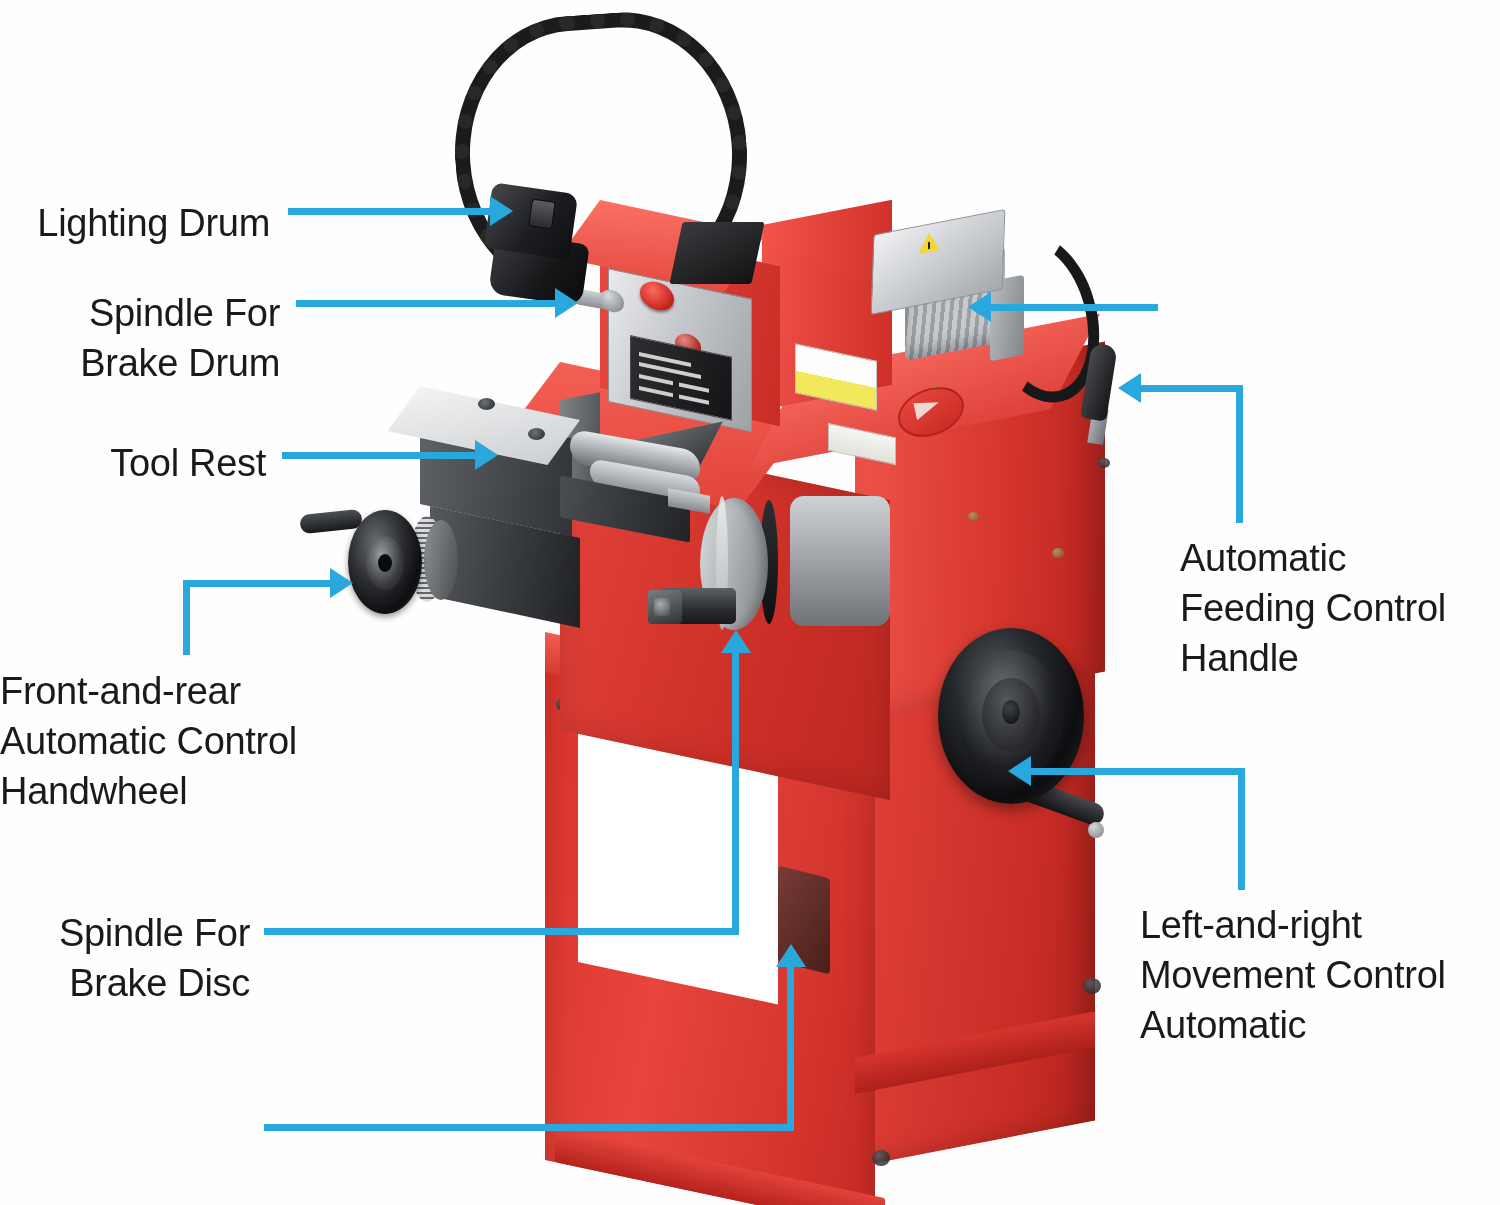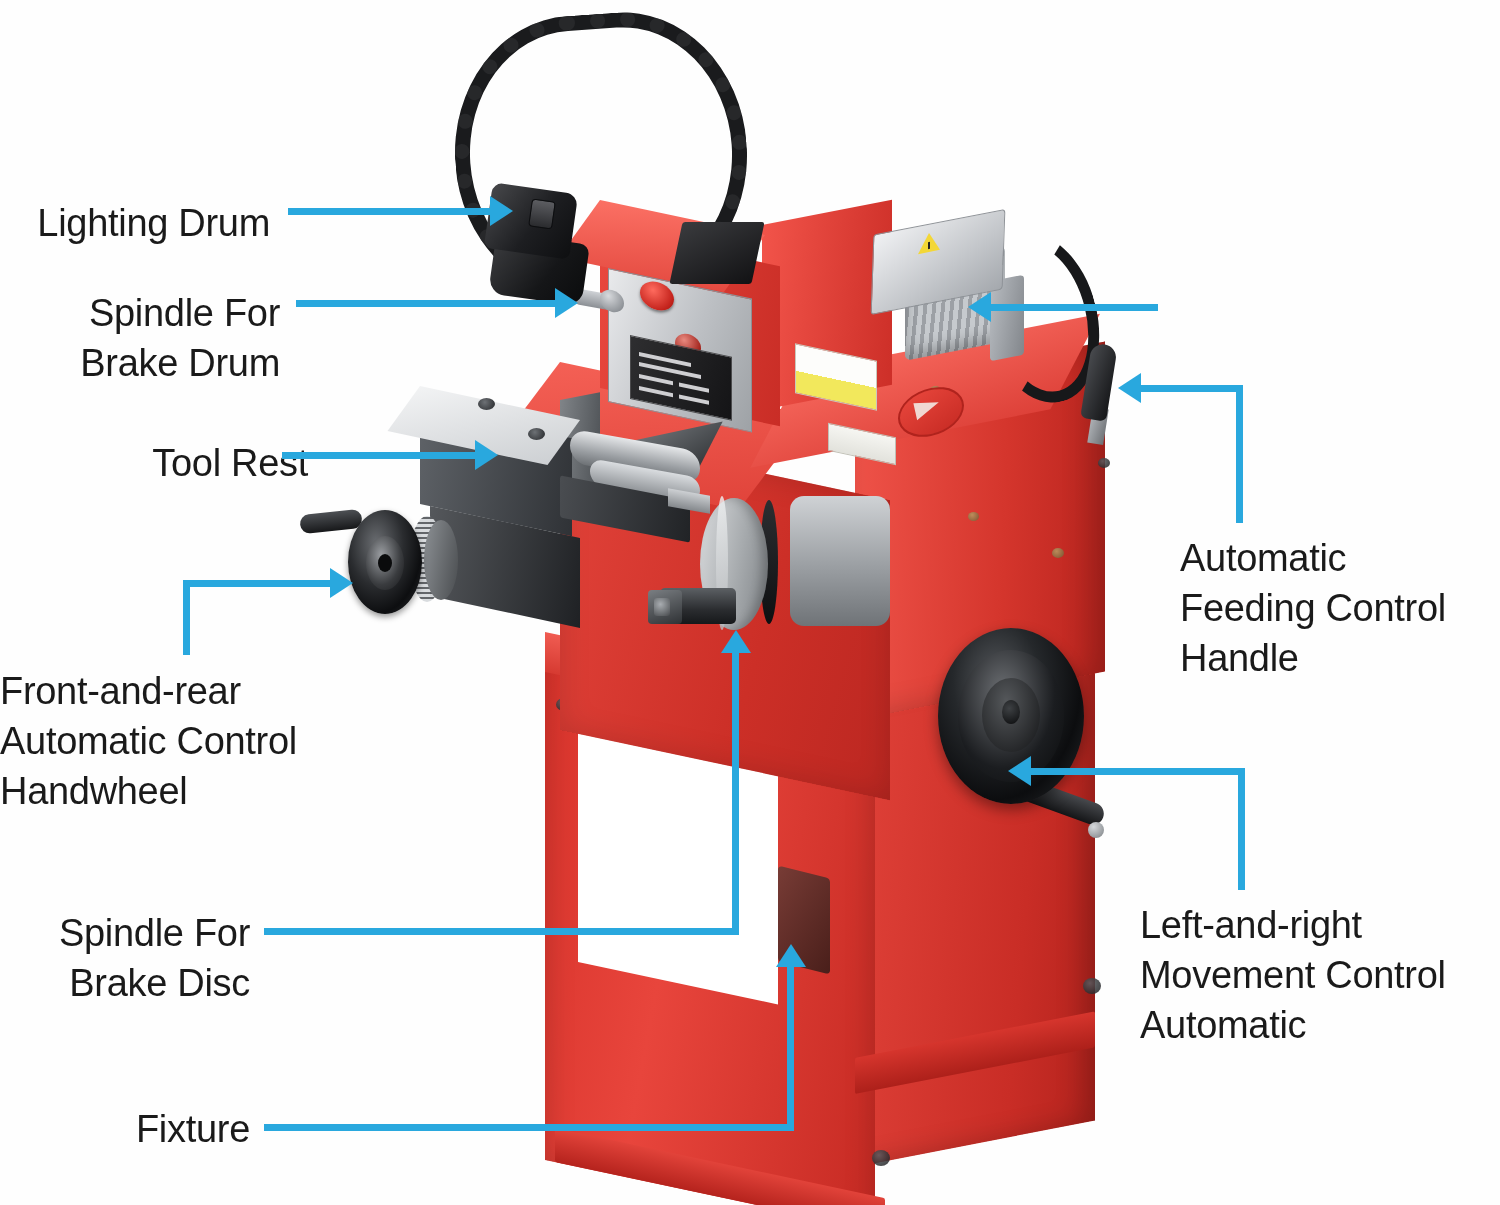--- a/index.html
+++ b/index.html
@@ -483,7 +483,7 @@
   <div class="lead h" style="left:296px;top:300px;width:262px;"></div>
   <div class="arrow r" style="left:555px;top:288px;"></div>
 
-  <div class="label lefta" style="left:0px;top:438px;width:266px;padding-left:42px;">Tool Rest</div>
+  <div class="label lefta" style="left:0px;top:438px;width:266px;">Tool Rest</div>
   <div class="lead h" style="left:282px;top:452px;width:196px;"></div>
   <div class="arrow r" style="left:475px;top:440px;"></div>
 

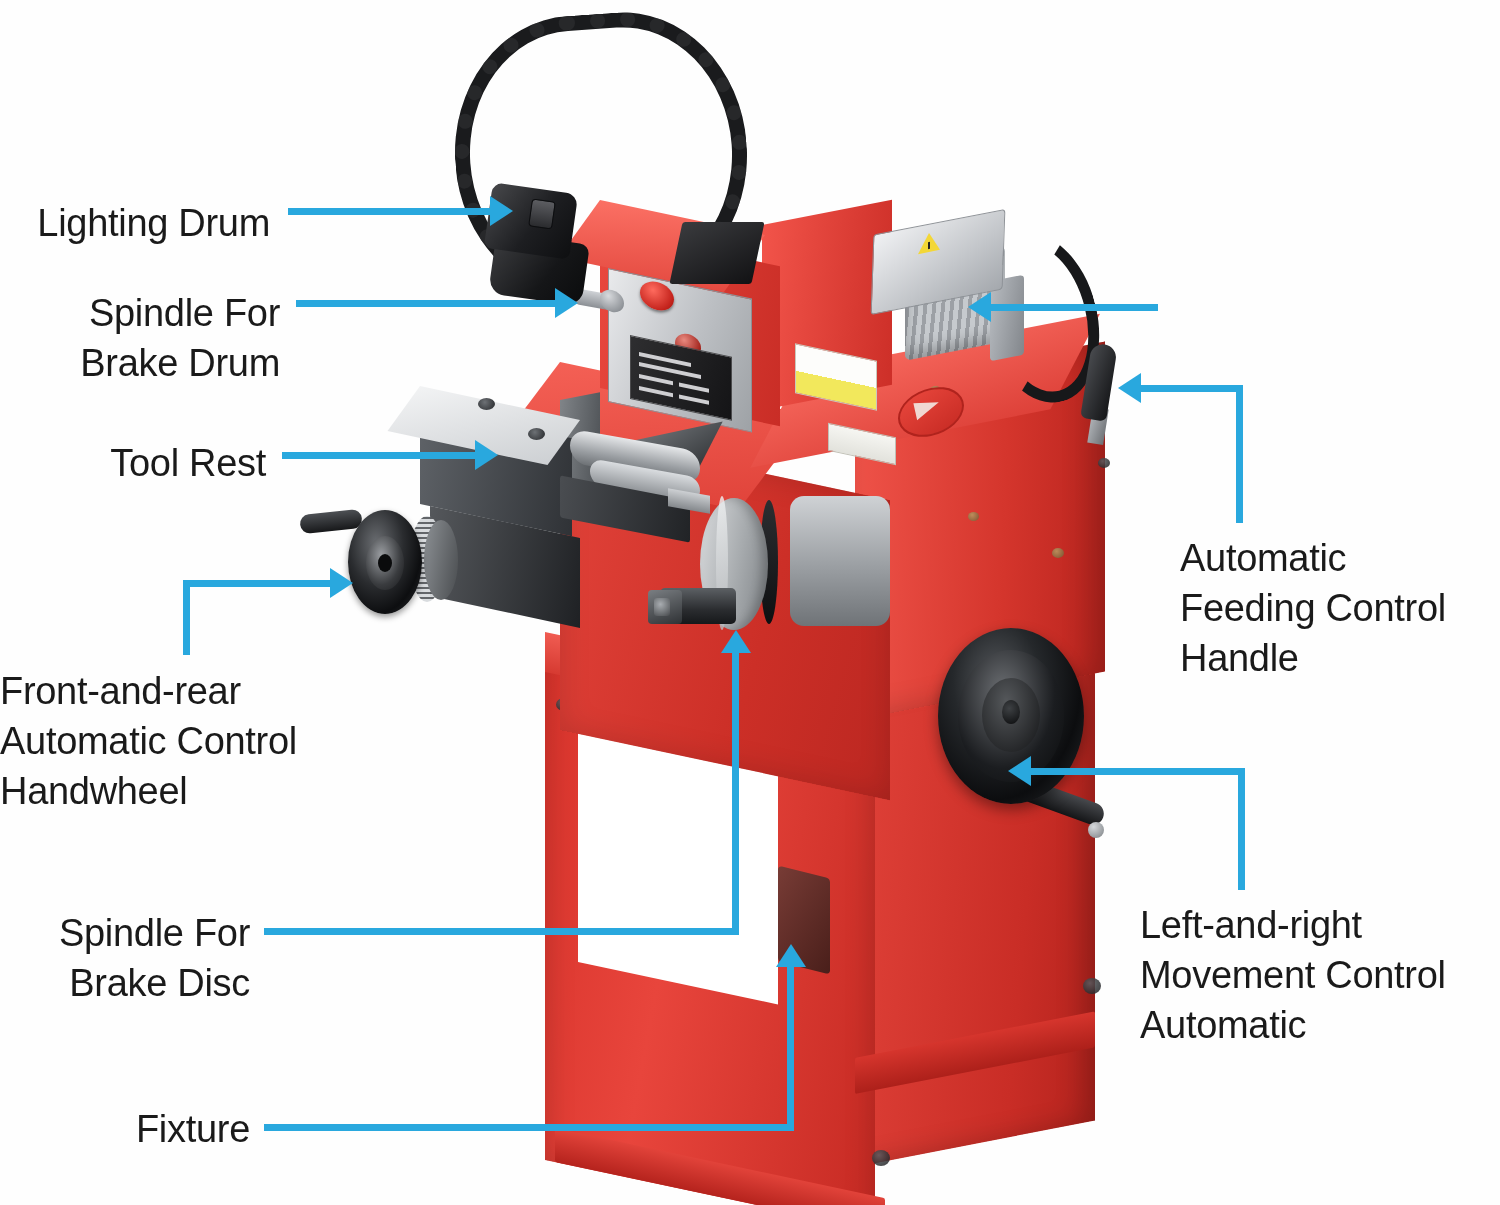--- a/index.html
+++ b/index.html
@@ -500,7 +500,6 @@
   <div class="lead v" style="left:732px;top:652px;height:280px;"></div>
   <div class="arrow u" style="left:721px;top:630px;"></div>
 
-  <div class="label lefta" style="left:0px;top:1104px;width:250px;">Fixture</div>
   <div class="lead h" style="left:264px;top:1124px;width:530px;"></div>
   <div class="lead v" style="left:787px;top:966px;height:162px;"></div>
   <div class="arrow u" style="left:776px;top:944px;"></div>

